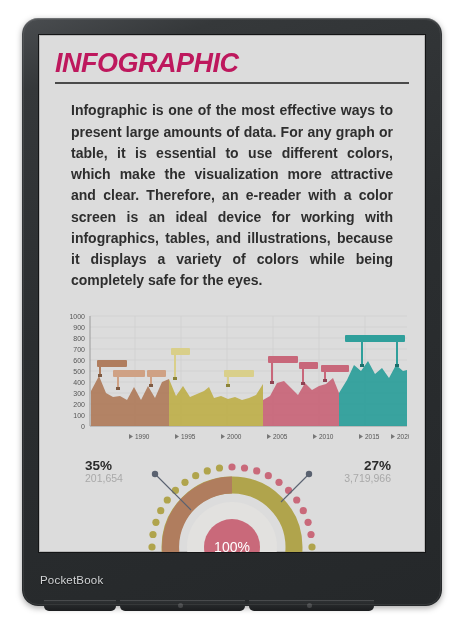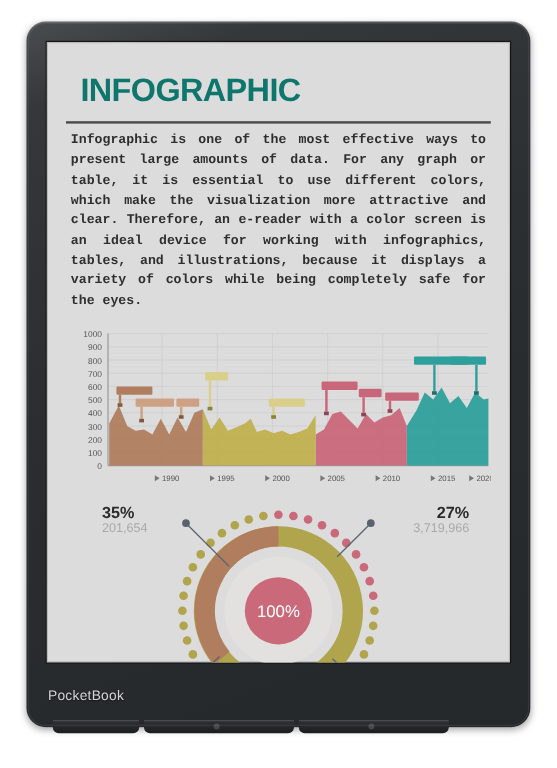--- a/index.html
+++ b/index.html
@@ -52,8 +52,8 @@
   .page{position:absolute;inset:0;padding:14px 16px 0 16px;box-sizing:border-box;}
 
   h1.title{
-    margin:12px;font-size:27px;font-weight:bold;letter-spacing:-.5px;
-    color:#0f766e;line-height:1.05;
+    margin:0;font-size:27px;font-weight:bold;letter-spacing:-.5px;
+    color:#be185d;line-height:1.05;font-style:italic;
   }
   .rule{height:2px;background:#4a4a4a;margin:5px 0 6px 0;}
   p.lead{

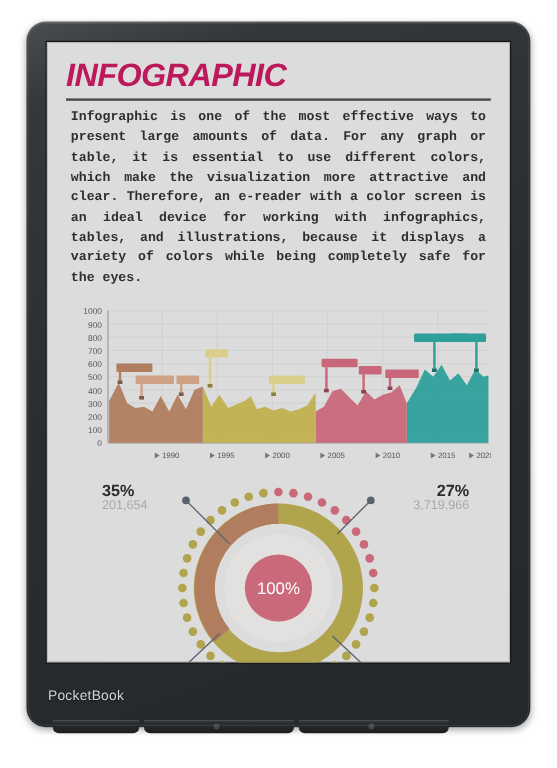--- a/index.html
+++ b/index.html
@@ -57,8 +57,8 @@
   }
   .rule{height:2px;background:#4a4a4a;margin:5px 0 6px 0;}
   p.lead{
-    margin:4px;font-size:11px;line-height:1.52;color:#2e2e2e;
-    text-align:justify;font-weight:bold;font-family:Liberation Mono, monospace;
+    margin:16px;font-size:14px;line-height:1.52;color:#2e2e2e;
+    text-align:justify;font-weight:bold;
   }
 
   

